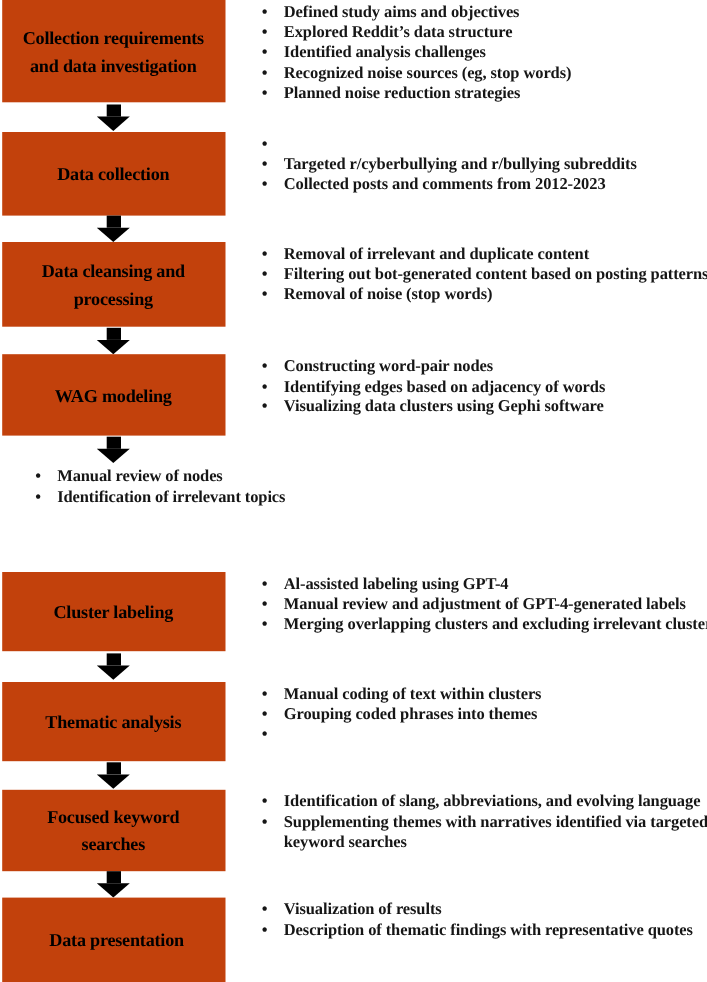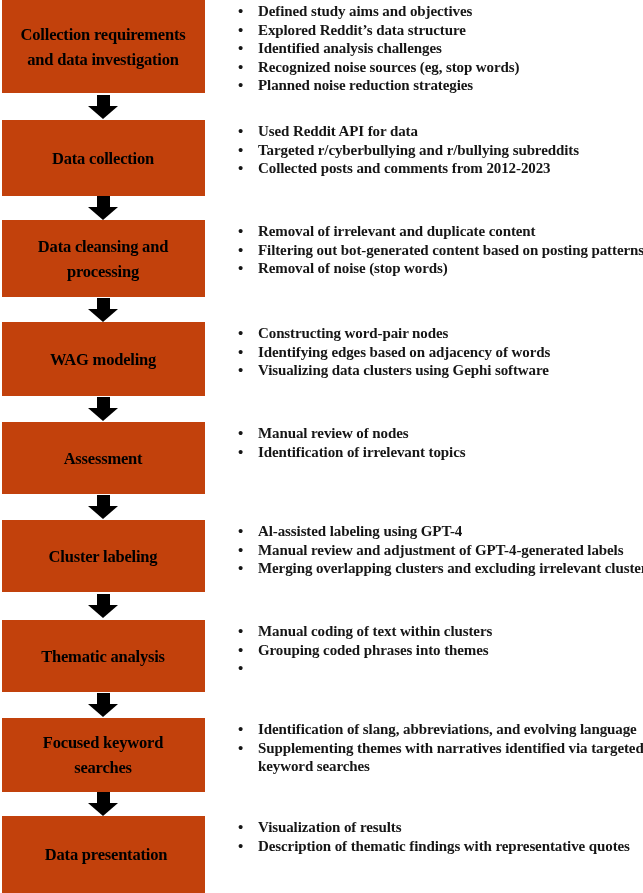--- a/index.html
+++ b/index.html
@@ -133,7 +133,7 @@
         </div>
     </div>
     <div class="bullets">
-      <div class="bullet"><span class="dot">•</span><span>Used Reddit API for data</span></div>
+      <div class="bullet"><span class="dot">•</span></div>
       <div class="bullet"><span class="dot">•</span><span>Targeted r/cyberbullying and r/bullying subreddits</span></div>
       <div class="bullet"><span class="dot">•</span><span>Collected posts and comments from 2012-2023</span></div>
     </div>

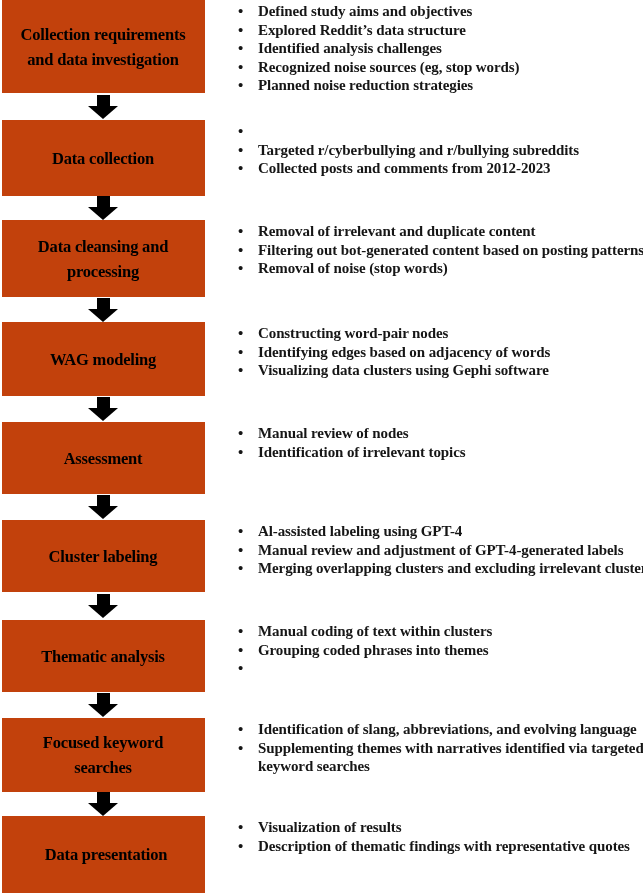--- a/index.html
+++ b/index.html
@@ -175,15 +175,6 @@
   </div>
 
   <div class="section s5">
-    <div class="left">
-      <div class="box">
-        <span class="box-label">Assessment</span>
-      </div>
-      <div class="arrow">
-          <div class="stem"></div>
-          <div class="head"></div>
-        </div>
-    </div>
     <div class="bullets">
       <div class="bullet"><span class="dot">•</span><span>Manual review of nodes</span></div>
       <div class="bullet"><span class="dot">•</span><span>Identification of irrelevant topics</span></div>

